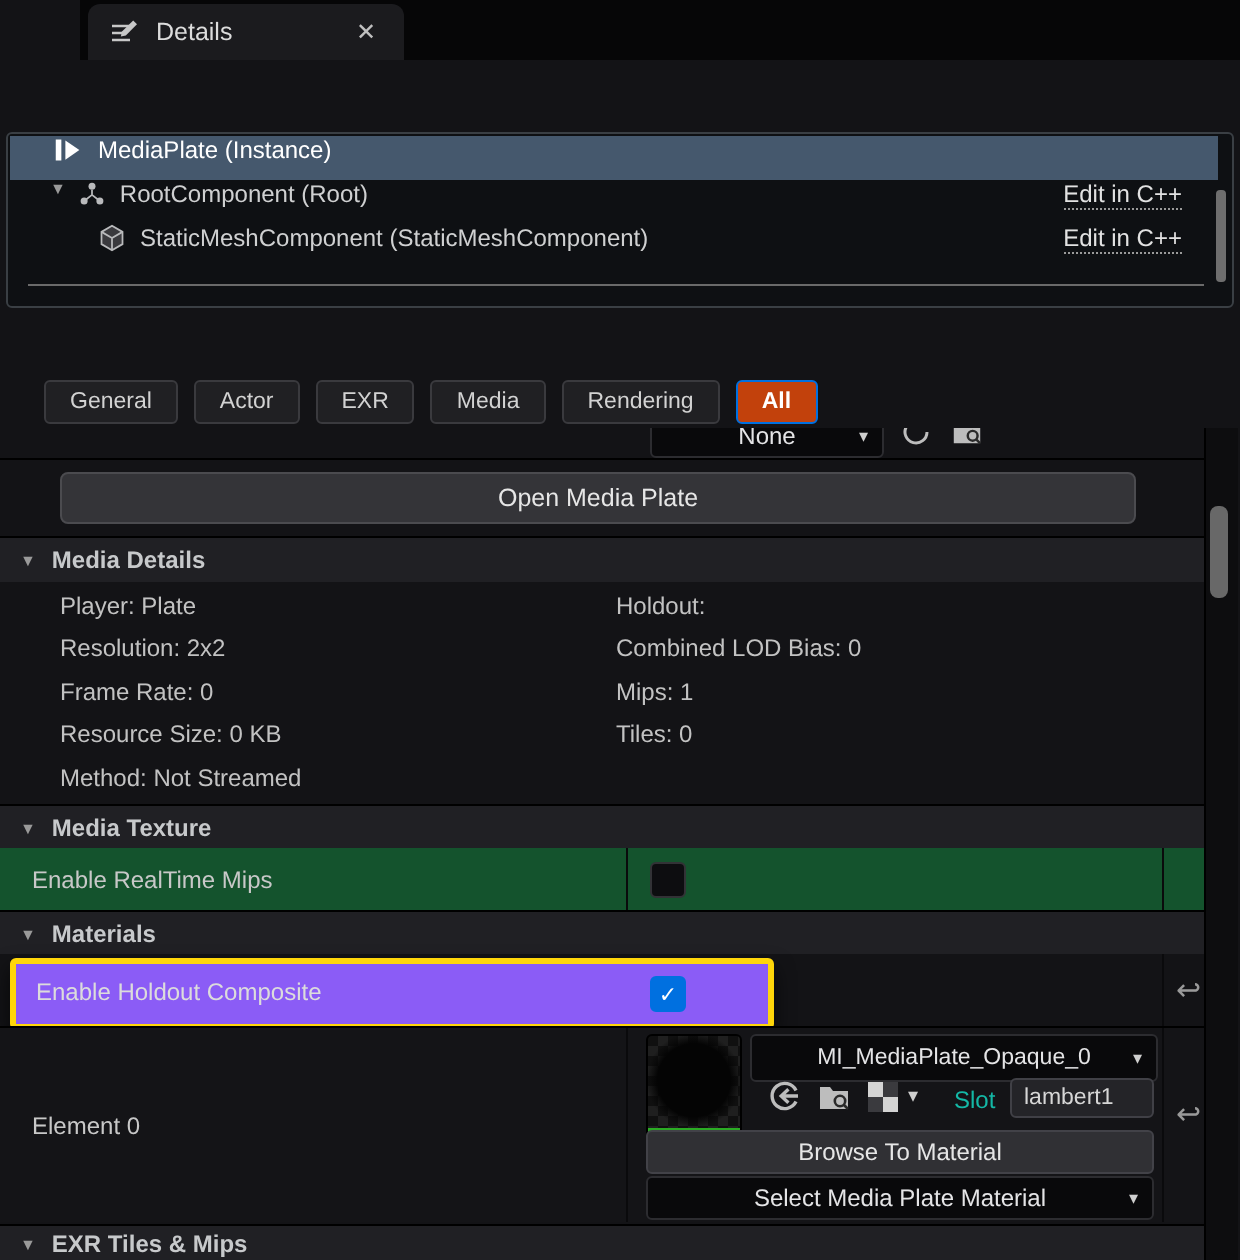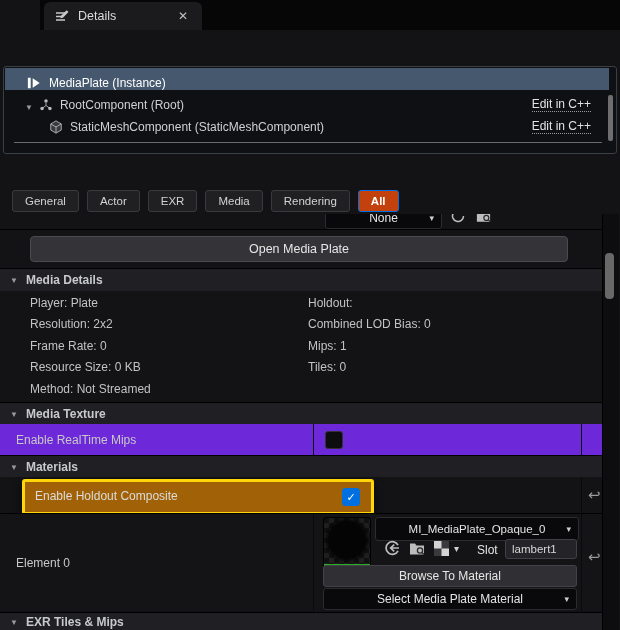--- a/index.html
+++ b/index.html
@@ -25,7 +25,7 @@
   .lockbtn{left:586px;top:5px;width:24px;height:24px;background:transparent;border:none;}
   
   .tree{left:3px;top:66px;width:612px;height:86px;background:#0e1013;border:1px solid #3a3f44;border-radius:3px;}
-  .trow{position:absolute;left:1px;width:604px;height:22px;display:flex;align-items:flex-end;cursor:pointer;}
+  .trow{position:absolute;left:1px;width:604px;height:22px;display:flex;align-items:flex-start;cursor:pointer;}
   .trow.sel{background:#45586d;color:#fff;}
   .trow .editlink{position:absolute;right:18px;color:#e2e2e2;border-bottom:1px dotted #9a9a9a;cursor:pointer;}
   .vsb{position:absolute;right:3px;top:28px;width:5px;height:46px;background:#6e6e6e;border-radius:2px;}

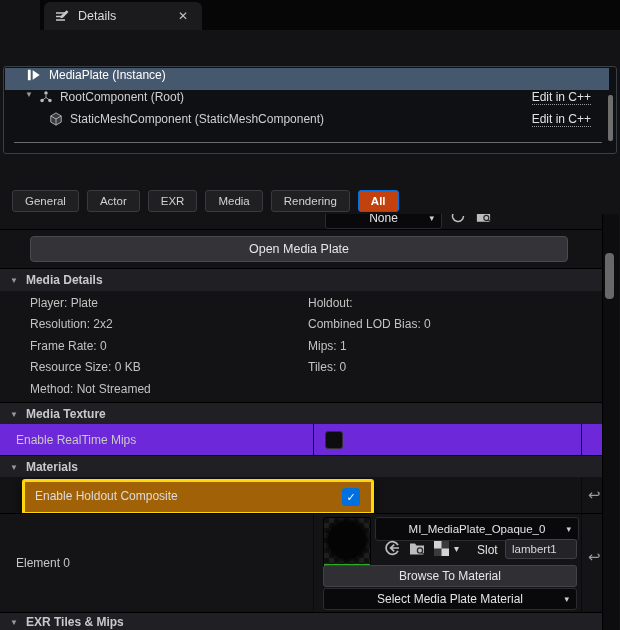--- a/index.html
+++ b/index.html
@@ -38,7 +38,7 @@
   .pill svg{margin-left:10px;}
   .sricon{position:absolute;top:4px;cursor:pointer;color:#c9c9c9;}
   
-  .chips{left:0;top:188px;width:620px;height:26px;display:flex;align-items:center;padding-left:12px;box-sizing:border-box;gap:8px;background:#131316;text-align:right;}
+  .chips{left:0;top:188px;width:620px;height:26px;display:flex;align-items:center;padding-left:22px;box-sizing:border-box;gap:8px;background:#131316;text-align:right;}
   .chip{height:20px;padding:0 12px;display:flex;align-items:center;background:#202023;
         border:1px solid #3a3a3e;border-radius:3px;color:#d2d2d2;font-size:11.5px;cursor:pointer;}
   .chip.active{background:#c2410c;border-color:#0070e0;color:#fff;font-weight:bold;}

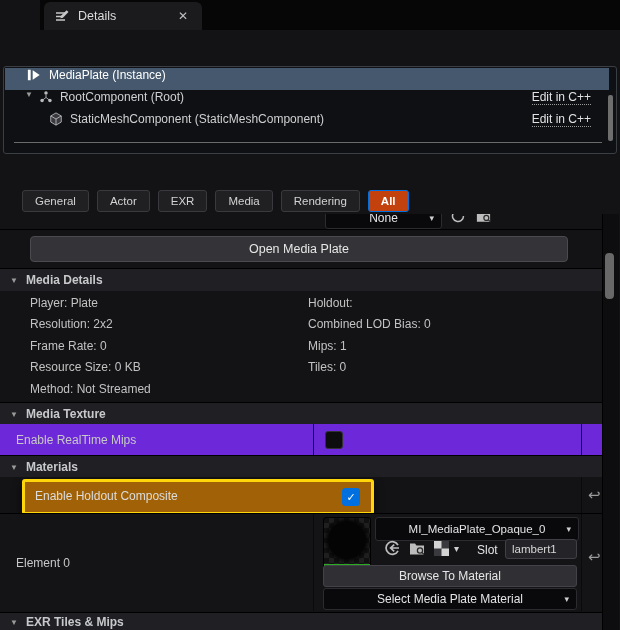--- a/index.html
+++ b/index.html
@@ -178,7 +178,7 @@
     <span class="tri">▼</span>
     <span class="t">Media Texture</span>
   </div>
-  <div class="abs" style="left:0;top:424px;width:602px;height:31px;background:#6d28d9">
+  <div class="abs" style="left:0;top:424px;width:602px;height:31px;background:#14532d">
     <span style="position:absolute;left:16px;top:9px">Enable RealTime Mips</span>
     <div class="splitline" style="left:313px;top:0;height:31px"></div>
     <div class="checkbox" style="left:325px;top:7px"></div>

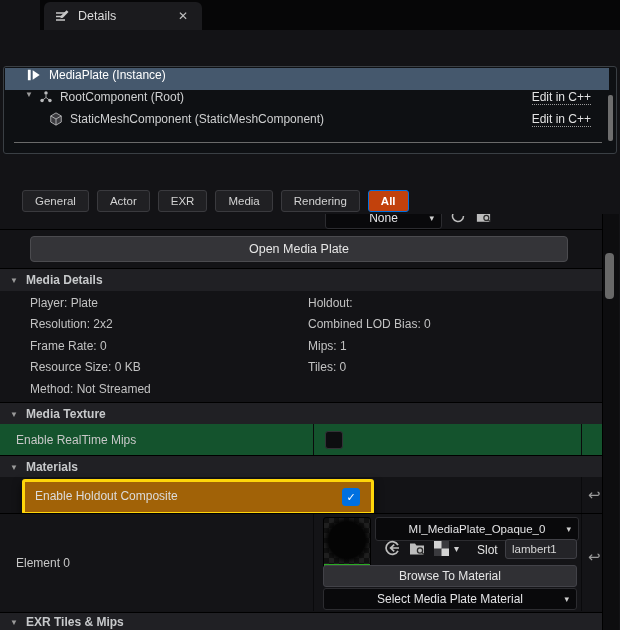--- a/index.html
+++ b/index.html
@@ -58,8 +58,8 @@
   .splitline{position:absolute;width:1px;background:#0a0a0c;}
   .rowsep{position:absolute;left:0;width:602px;height:1px;background:#000;}
   .revert{position:absolute;color:#9a9a9a;font-size:15px;cursor:pointer;}
-  .hl{left:22px;top:479px;width:346px;height:30px;background:#a16207;border:3px solid #ffd60a;
-      border-radius:3px;box-shadow:0 5px 10px rgba(0,0,0,.65);}
+  .hl{left:5px;top:479px;width:346px;height:30px;background:#8b5cf6;border:3px solid #ffd60a;
+      border-radius:3px;box-shadow:0 5px 10px rgba(0,0,0,.65);padding-left:30px;}
   .thumb{left:323px;top:517px;width:46px;height:50px;border:1px solid #000;border-radius:3px;
          background-color:#101010;
          background-image:linear-gradient(45deg,#1f1f1f 25%,transparent 25%,transparent 75%,#1f1f1f 75%),

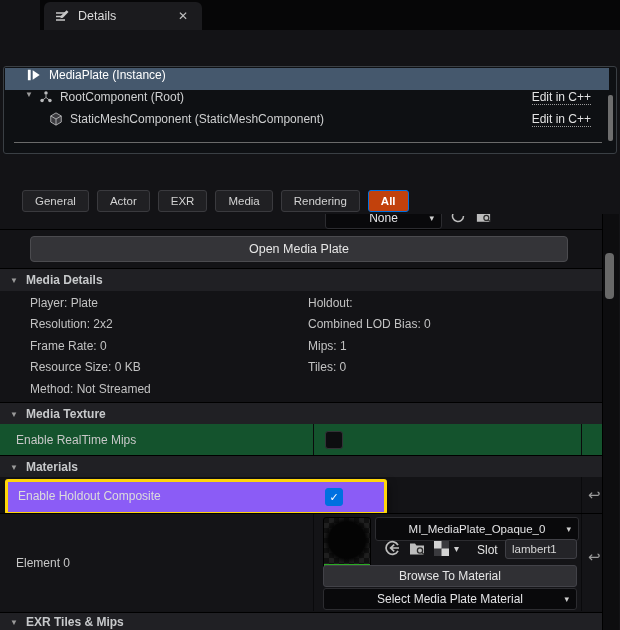--- a/index.html
+++ b/index.html
@@ -235,7 +235,7 @@
     </svg>
   </div>
   <span class="abs" style="left:454px;top:543px;font-size:10px;color:#cfcfcf">▾</span>
-  <span class="abs" style="left:477px;top:543px;color:#e5e5e5">Slot</span>
+  <span class="abs" style="left:477px;top:543px;color:#14b8a6">Slot</span>
   <div class="slotin">lambert1</div>
   <div class="graybtn" style="left:323px;top:565px;width:252px;height:20px">Browse To Material</div>
   <div class="ddl" style="left:323px;top:588px;width:252px;height:20px">

